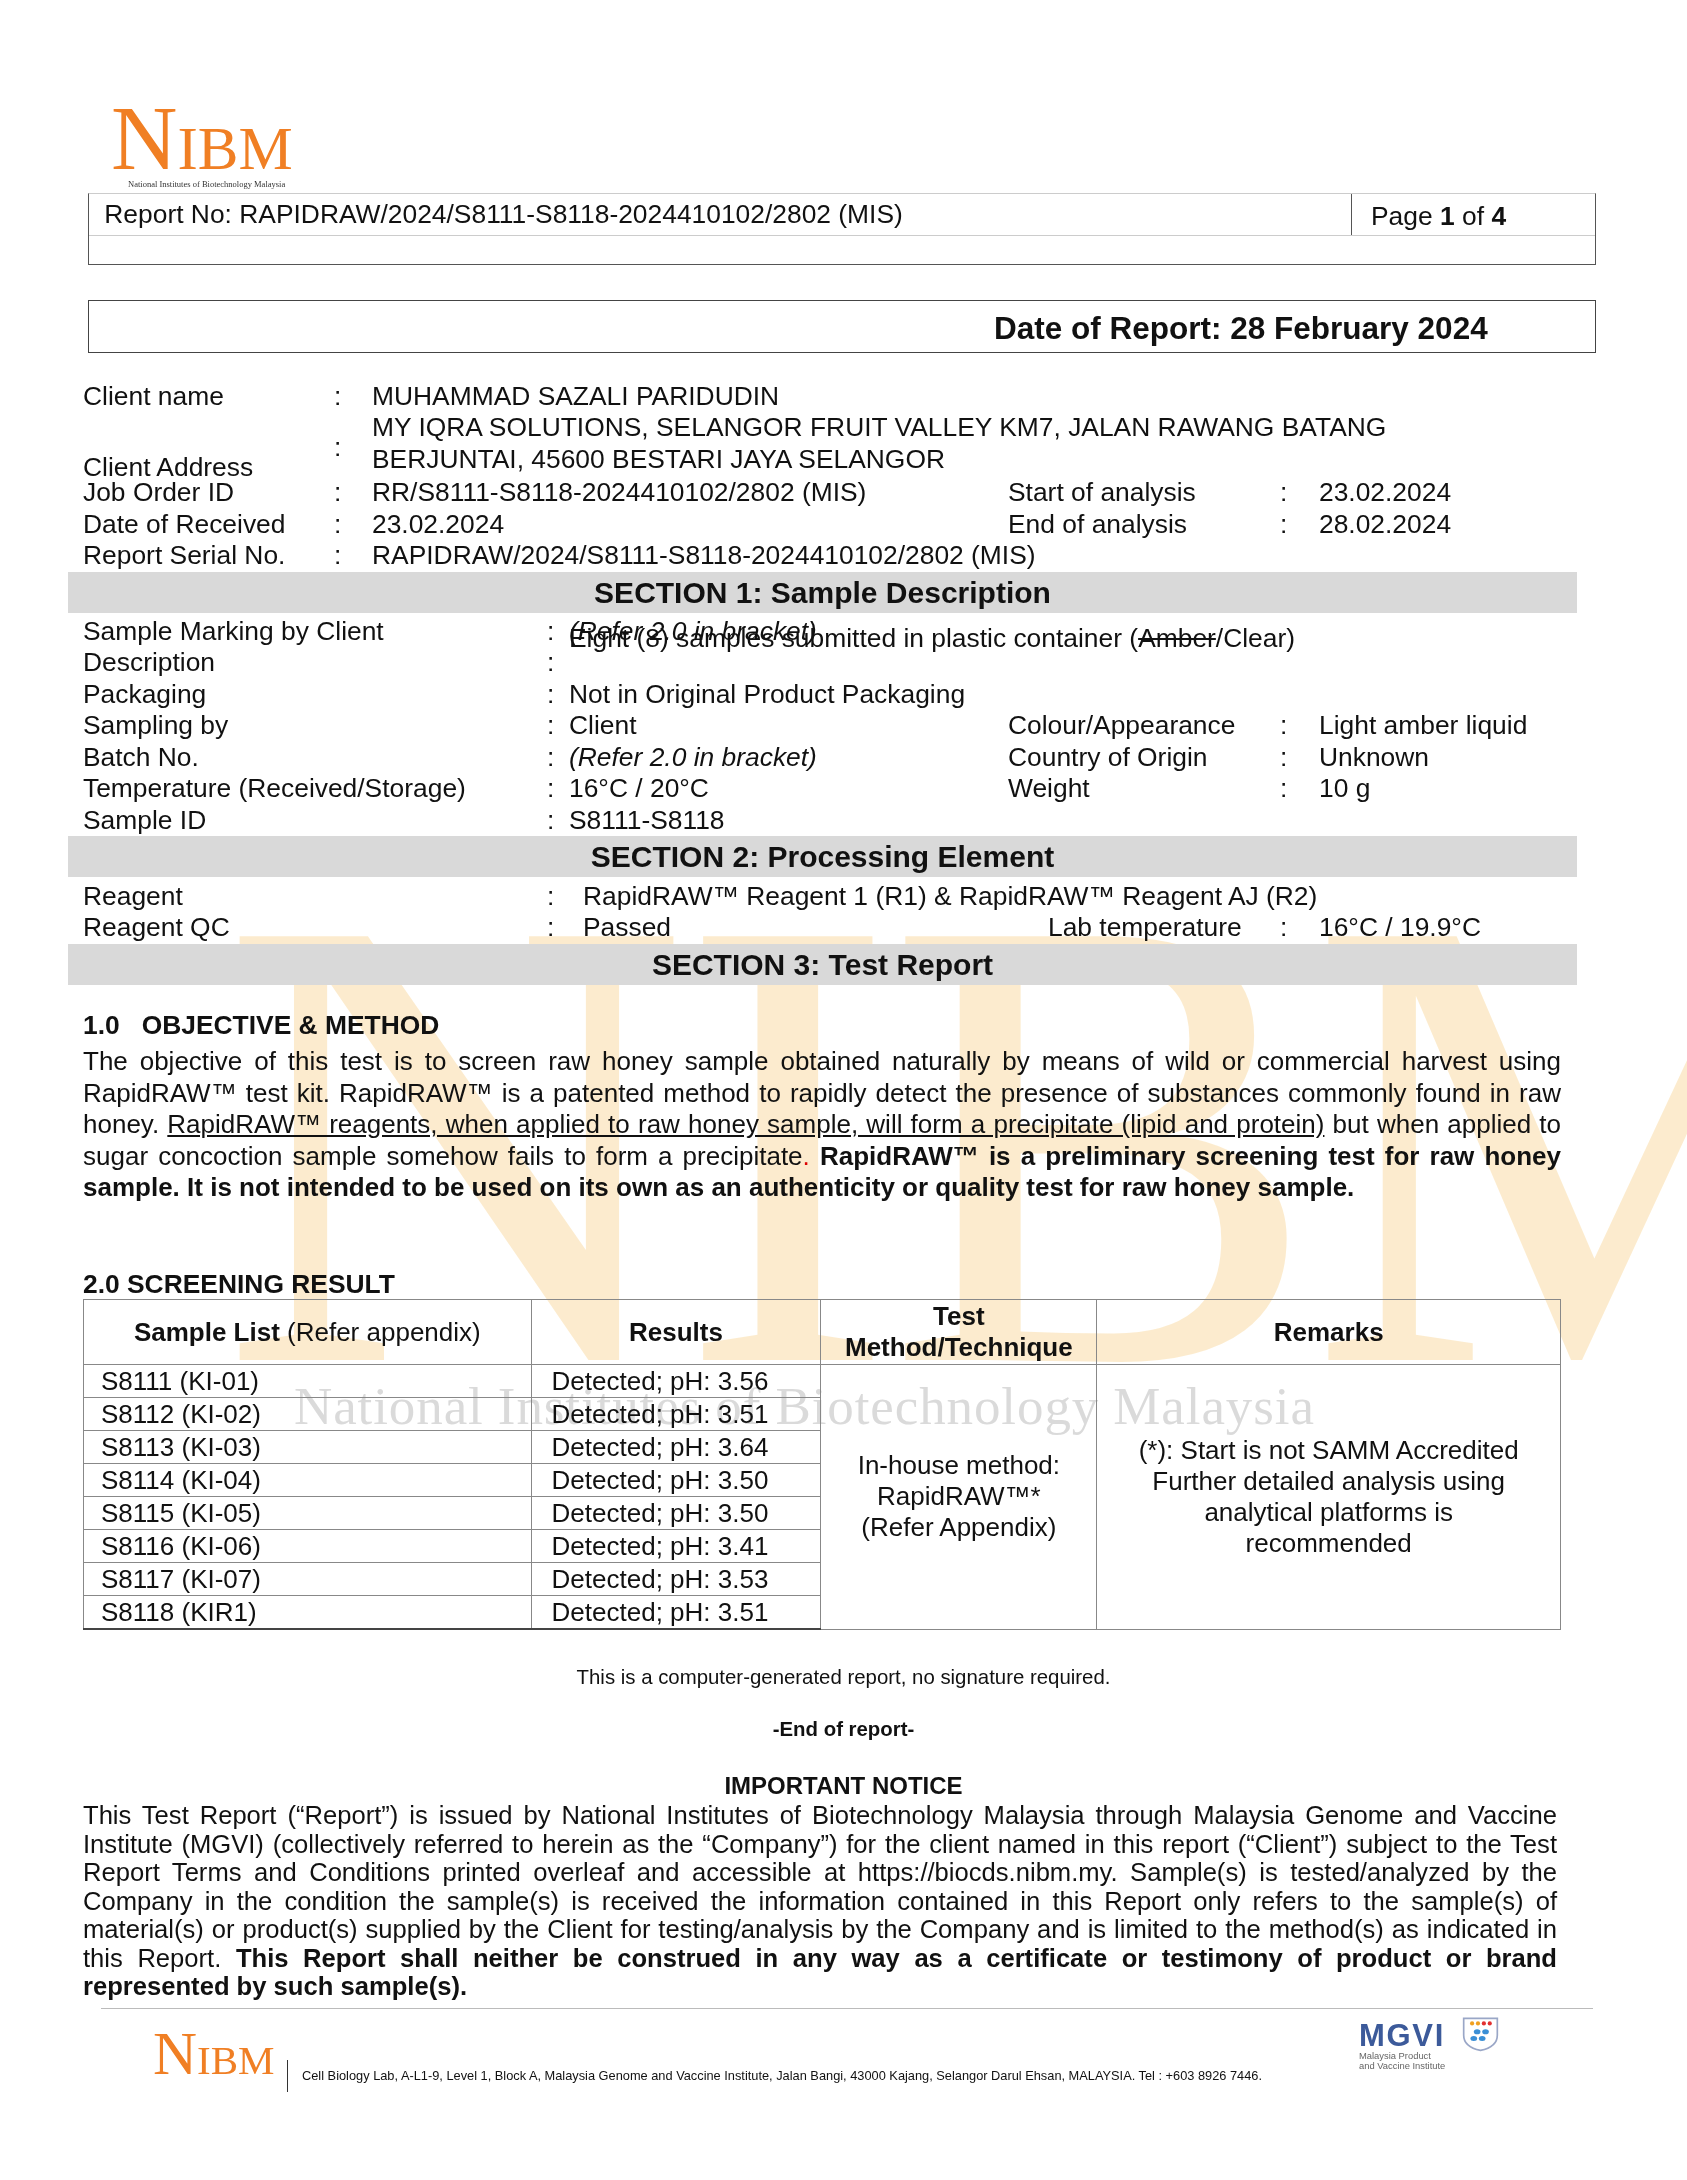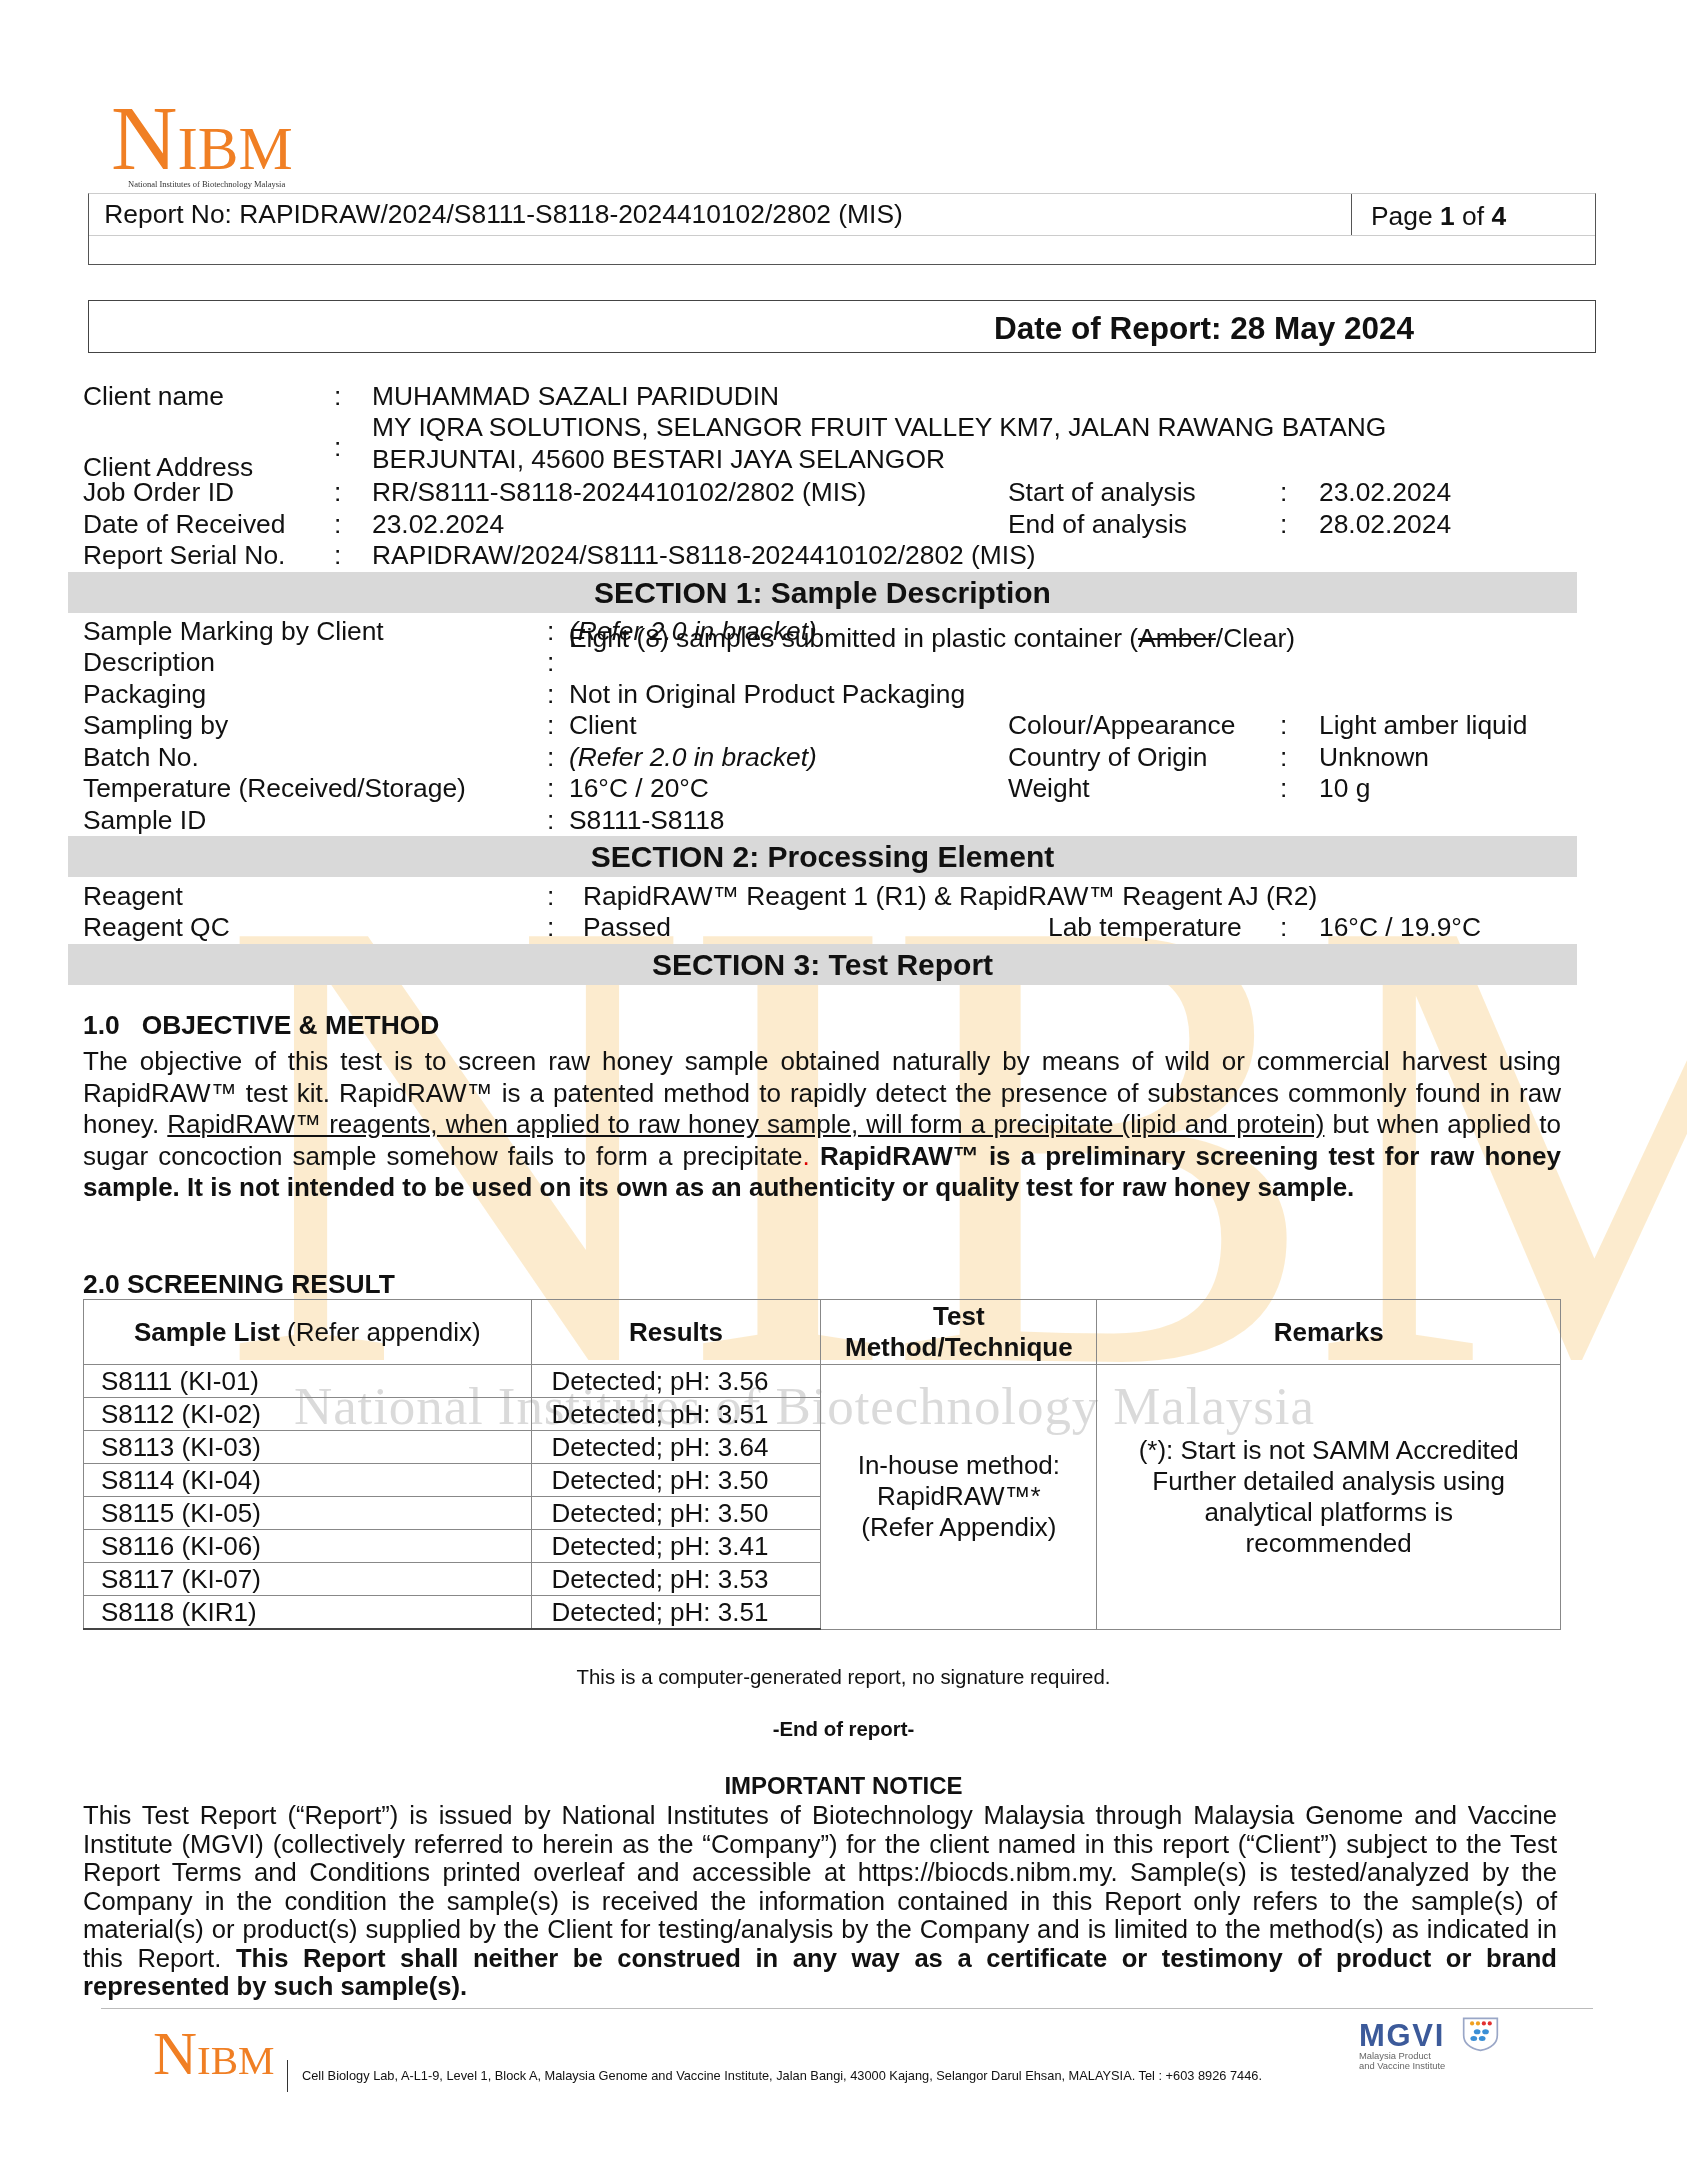--- a/index.html
+++ b/index.html
@@ -74,7 +74,7 @@
 </div>
 
 <div class="tbox">
-  <div class="t2">Date of Report: 28 May 2024</div>
+  <div class="t2">Date of Report: 28 February 2024</div>
 </div>
 
 <div class="f" style="left:83px;top:381px">Client name</div>

